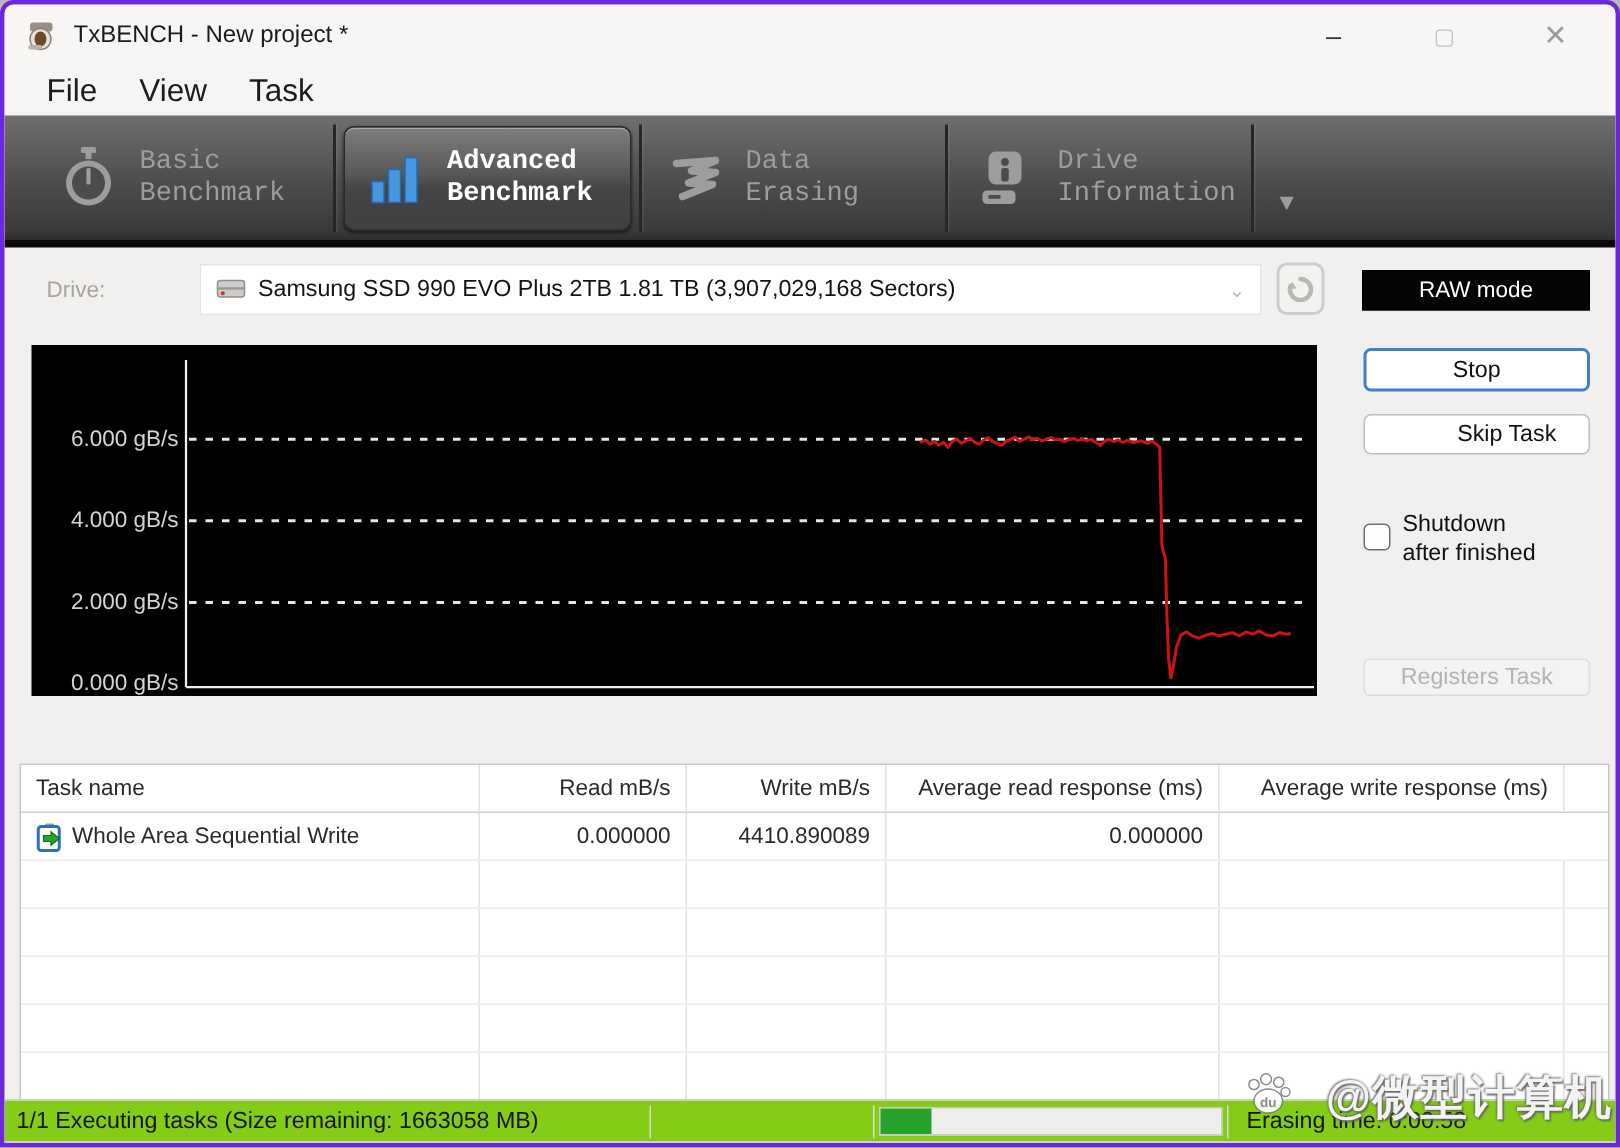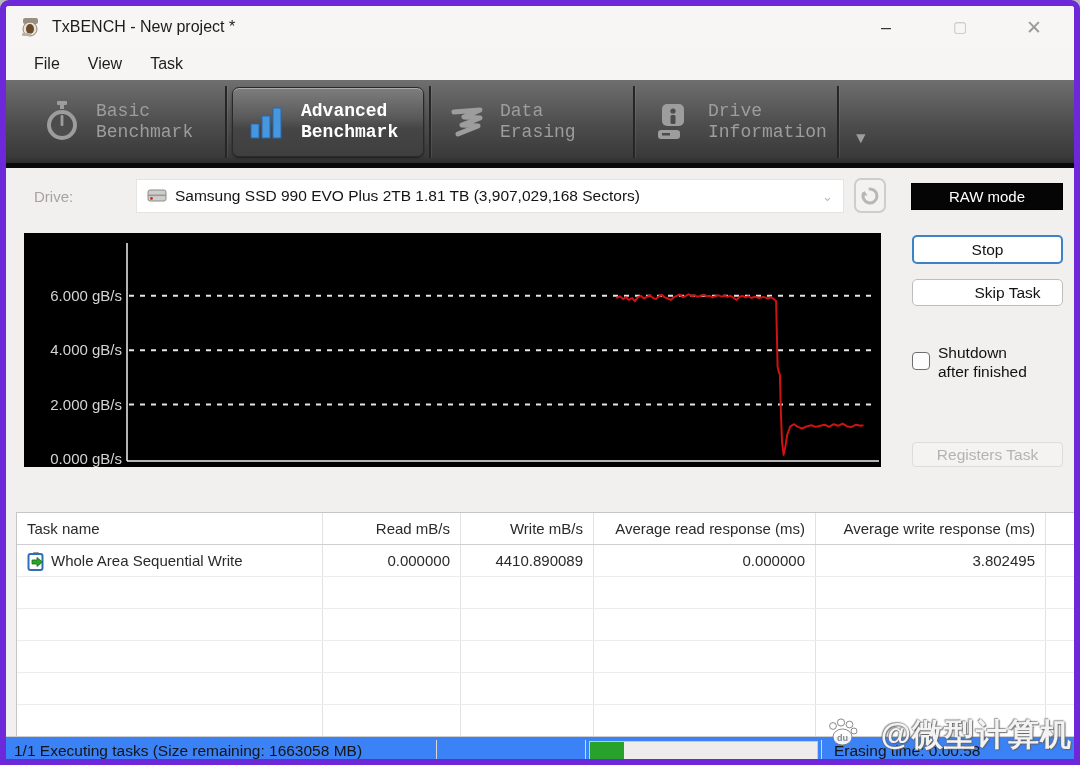--- a/index.html
+++ b/index.html
@@ -4,7 +4,7 @@
 <style>
   * { margin:0; padding:0; box-sizing:border-box; }
   html,body { width:1080px; height:765px; overflow:hidden; background:#b9b9b9; font-family:"Liberation Sans", sans-serif; }
-  .window { position:relative; width:1080px; height:765px; background:#f1f0ee; border:6px solid #6d28d9; border-radius:9px 9px 0 0; overflow:hidden; }
+  .window { position:relative; width:1080px; height:765px; background:#f1f0ee; border:3px solid #6d28d9; border-radius:9px 9px 0 0; overflow:hidden; }
 
   
   .titlebar { position:absolute; left:0; top:0; width:100%; height:42px; background:#f7f6f4; display:flex; align-items:center; padding:0 10px; }

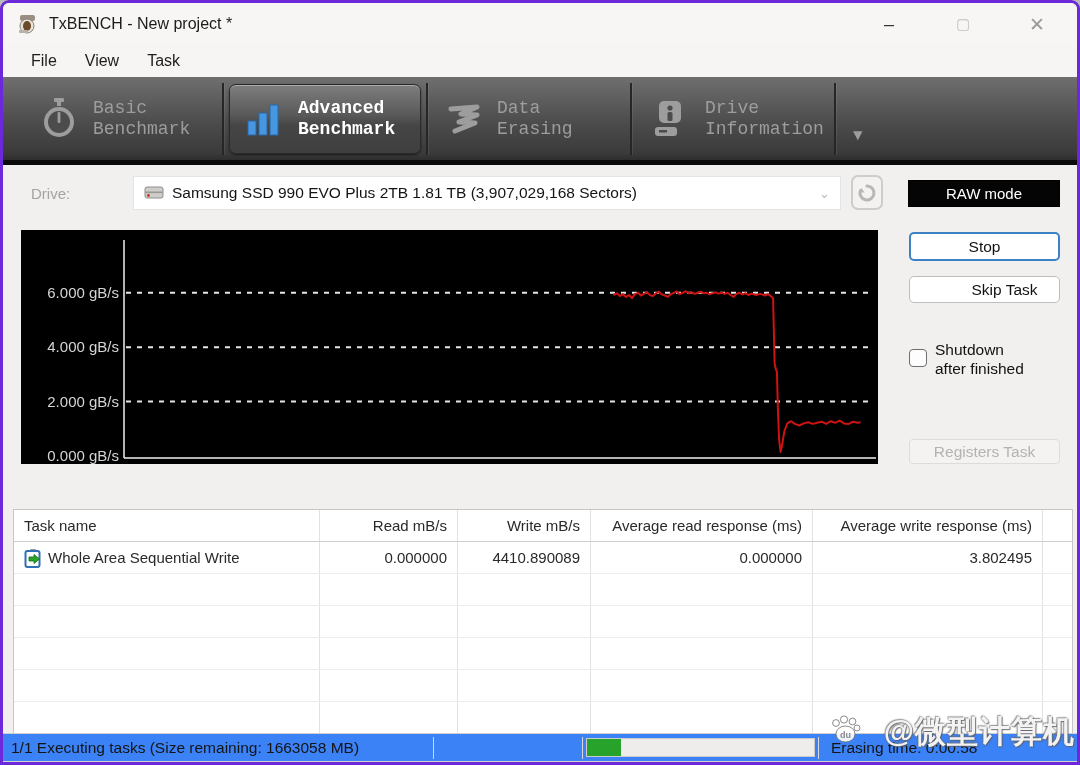--- a/index.html
+++ b/index.html
@@ -18,7 +18,7 @@
 
   
   .menubar { position:absolute; left:0; top:42px; width:100%; height:32px; background:#f6f5f3; display:flex; align-items:center; padding-left:14px; gap:0; }
-  .menu-item { font-size:16px; color:#1d1d1d; padding:4px 14px; }
+  .menu-item { font-size:21px; color:#1d1d1d; padding:4px 14px; }
 
   
   .tabbar { position:absolute; left:0; top:74px; width:100%; height:88px; background:linear-gradient(#6f6f6f, #4c4c4c 55%, #3a3a3a 92%, #2e2e2e); display:flex; align-items:center; padding-left:22px; border-bottom:5px solid #0a0a0a;font-family:Liberation Mono, monospace; }

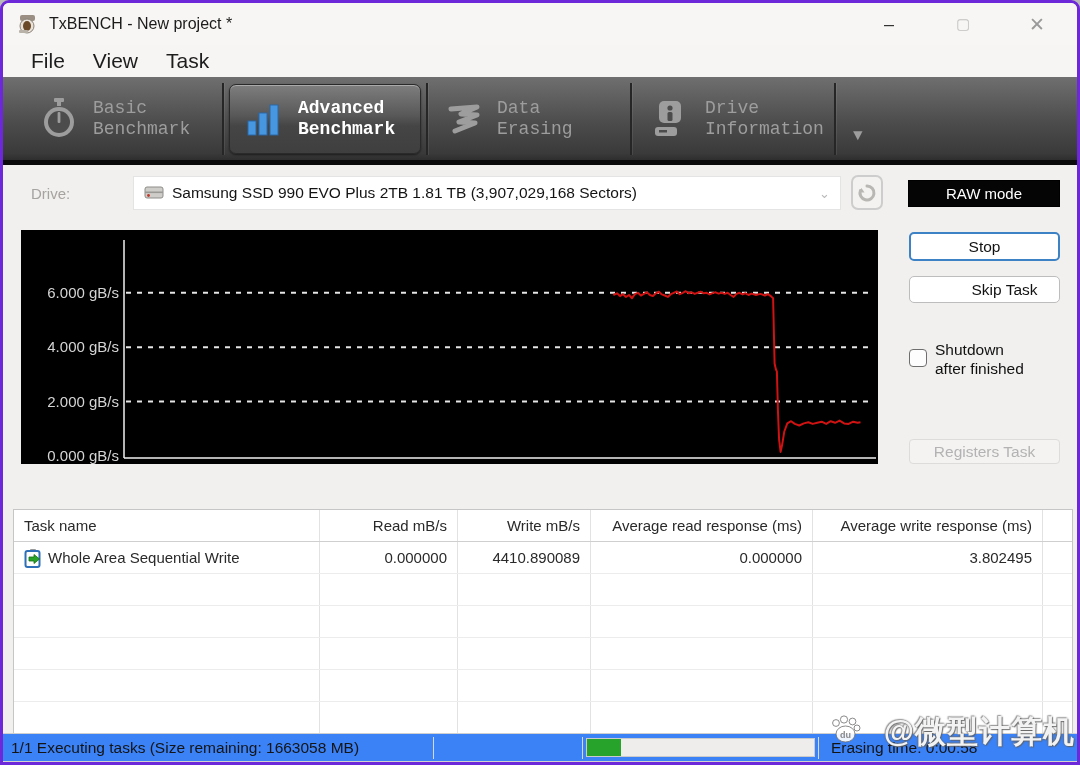--- a/index.html
+++ b/index.html
@@ -227,7 +227,6 @@
       <div class="cell num">0.000000</div>
       <div class="cell num">4410.890089</div>
       <div class="cell num">0.000000</div>
-      <div class="cell num">3.802495</div>
       <div class="cell"></div>
     </div>
     <div class="trow empty">

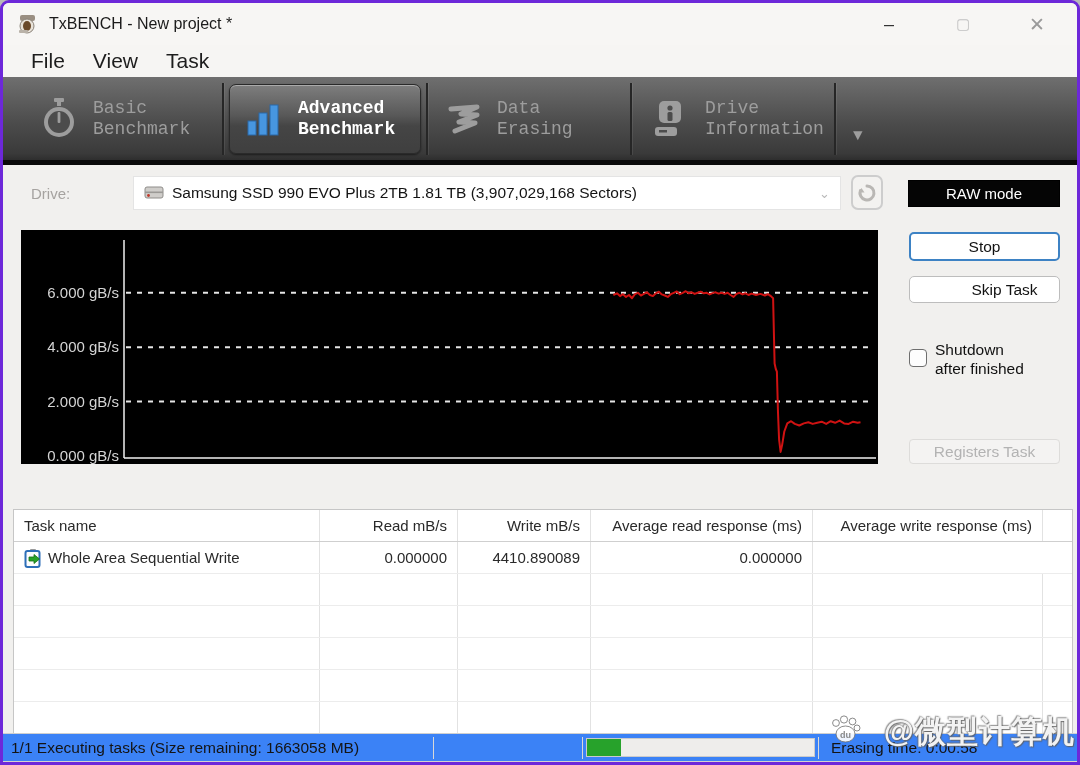--- a/index.html
+++ b/index.html
@@ -65,7 +65,7 @@
   .task-icon { margin-right:6px; flex:none; }
 
   
-  .statusbar { position:absolute; left:0; top:730px; width:100%; height:28px; background:#3b82f6; border-top:1px solid #cfcfcf; display:flex; align-items:center; font-size:15.5px; color:#141414; }
+  .statusbar { position:absolute; left:0; top:730px; width:100%; height:28px; background:#84cc16; border-top:1px solid #cfcfcf; display:flex; align-items:center; font-size:15.5px; color:#141414; }
   .sb-left { width:430px; padding-left:8px; white-space:nowrap; }
   .sb-sep { width:1px; height:22px; background:#d8d8d8; }
   .sb-gap { width:148px; }

